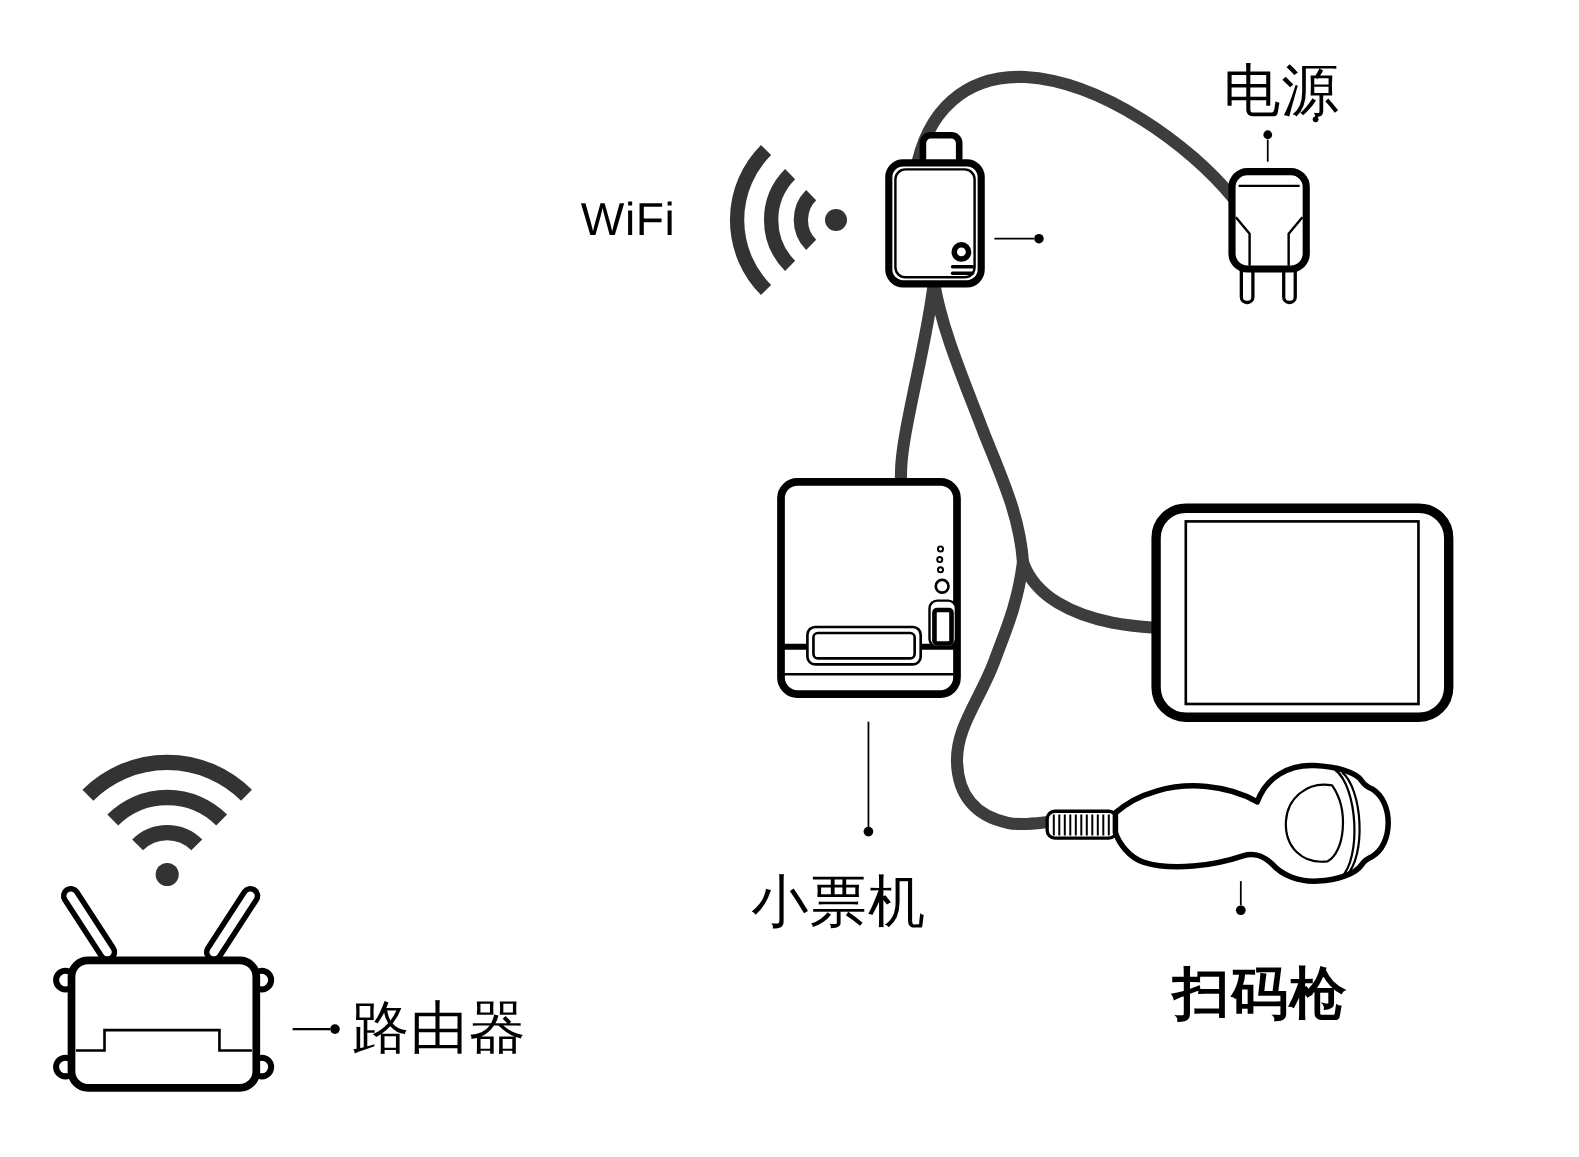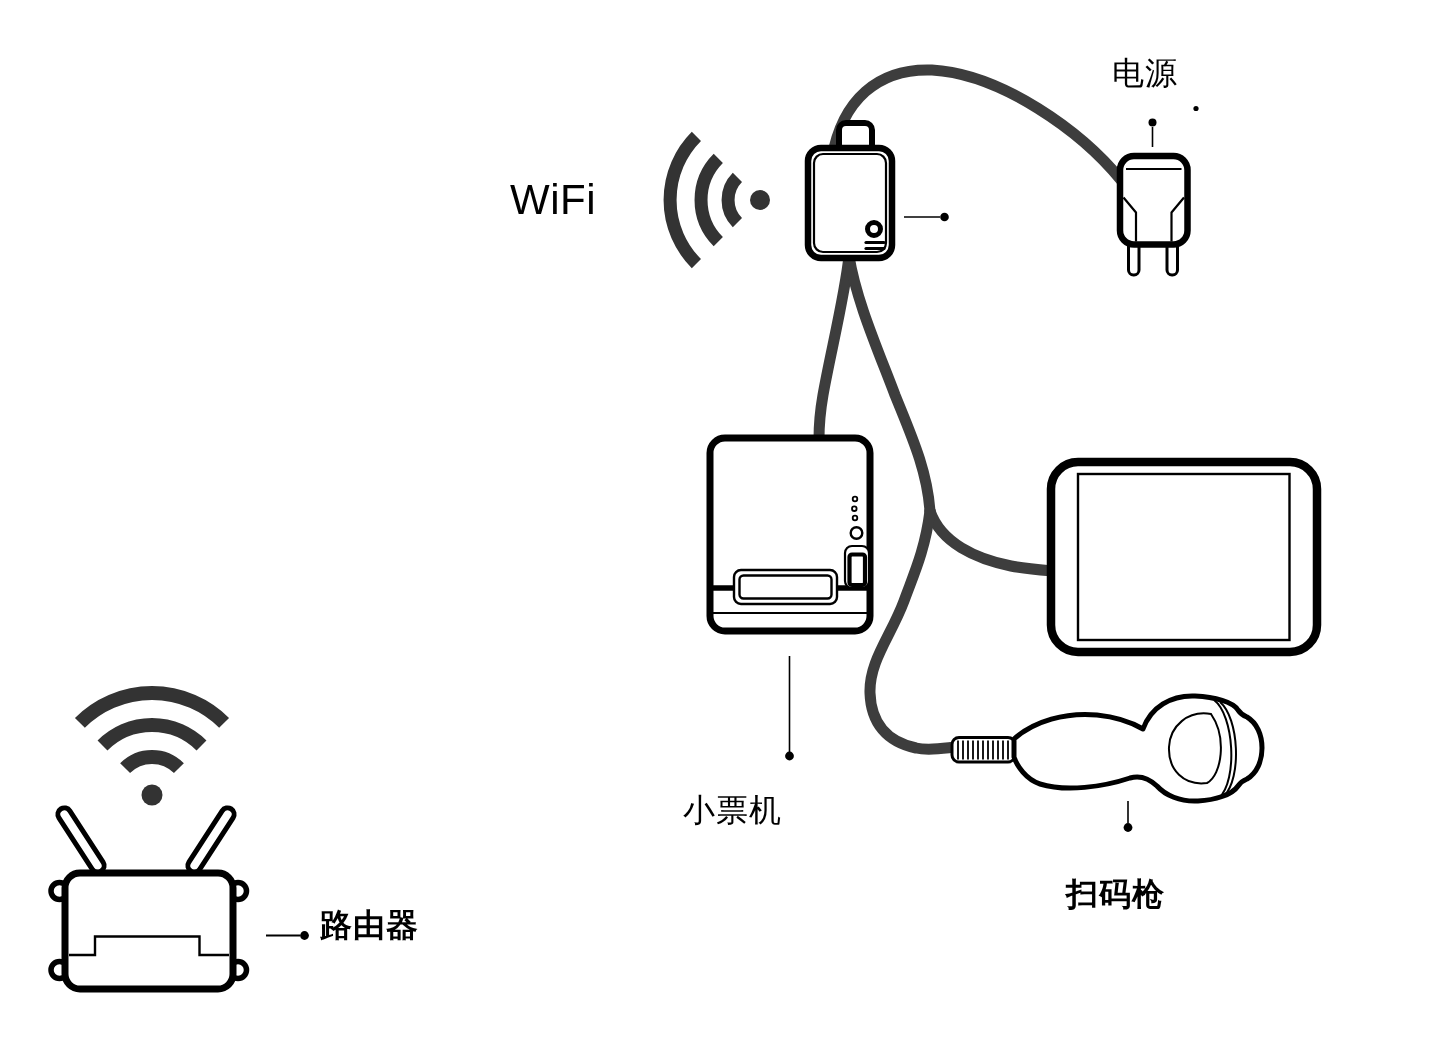--- a/index.html
+++ b/index.html
@@ -26,7 +26,7 @@
     white-space:nowrap;
   }
   .label-en{font-size:42px;letter-spacing:0.5px;}
-  .label-cn{font-size:32px;letter-spacing:1px;}
+  .label-cn{font-size:52px;letter-spacing:1px;}
 </style>
 </head>
 <body>

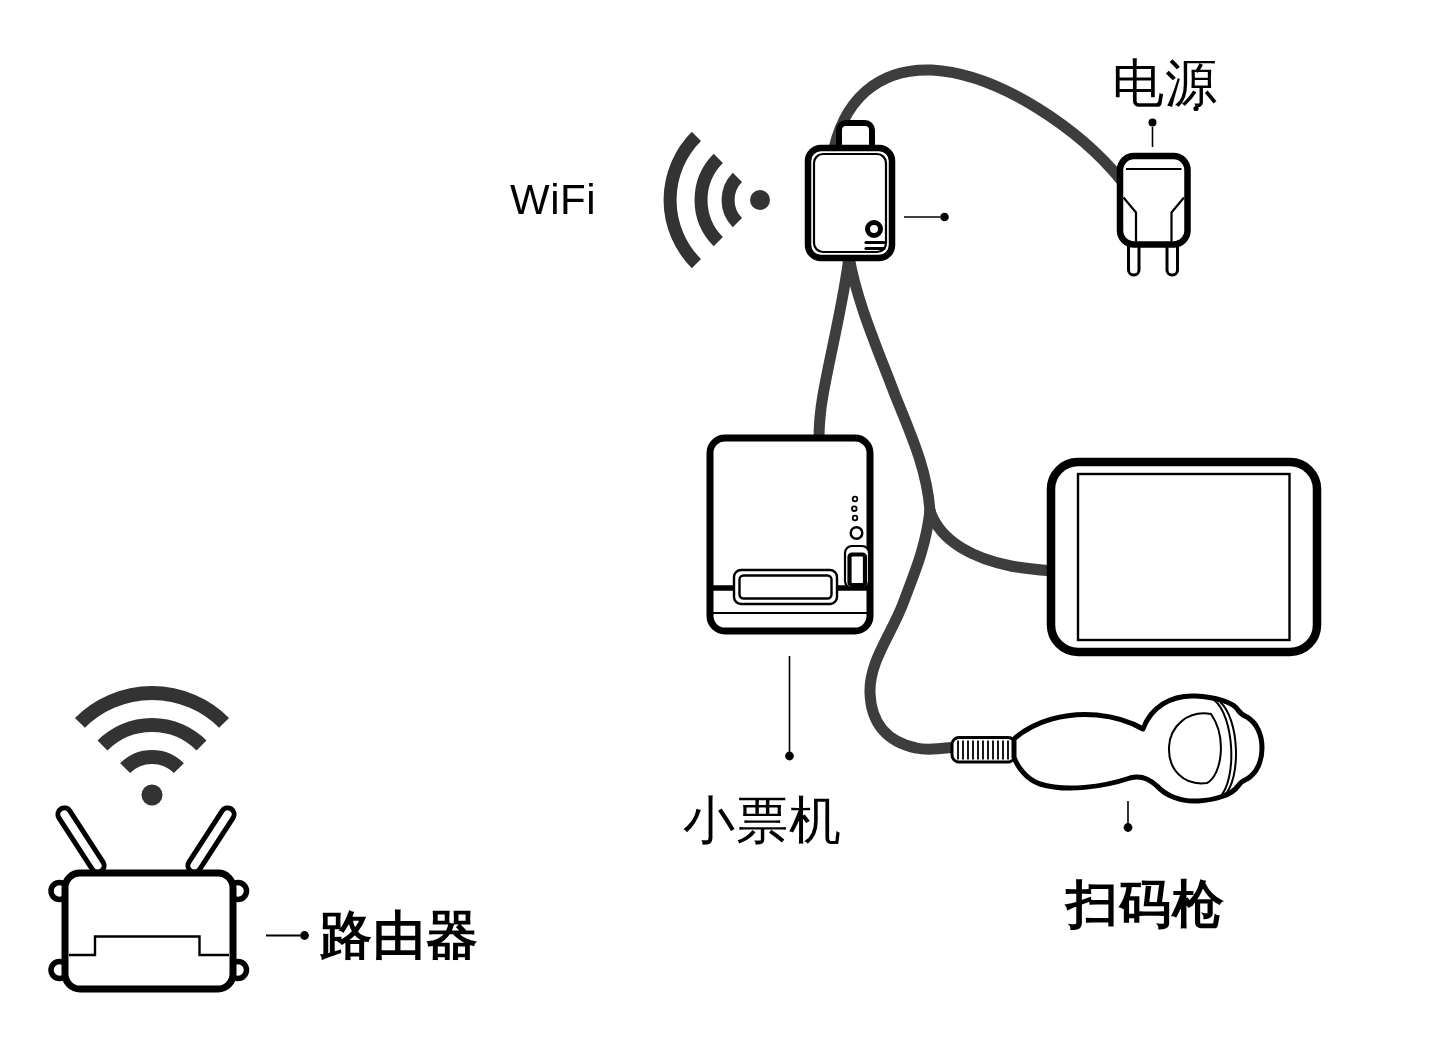--- a/index.html
+++ b/index.html
@@ -156,7 +156,7 @@
     </g>
   </svg>
 
-  <div class="label label-en" style="left:510px;top:179px;text-align:right;">WiFi</div>
+  <div class="label label-en" style="left:528px;top:179px;text-align:right;">WiFi</div>
 
   <div class="label label-cn" style="left:1112px;top:57px;">电源</div>
 

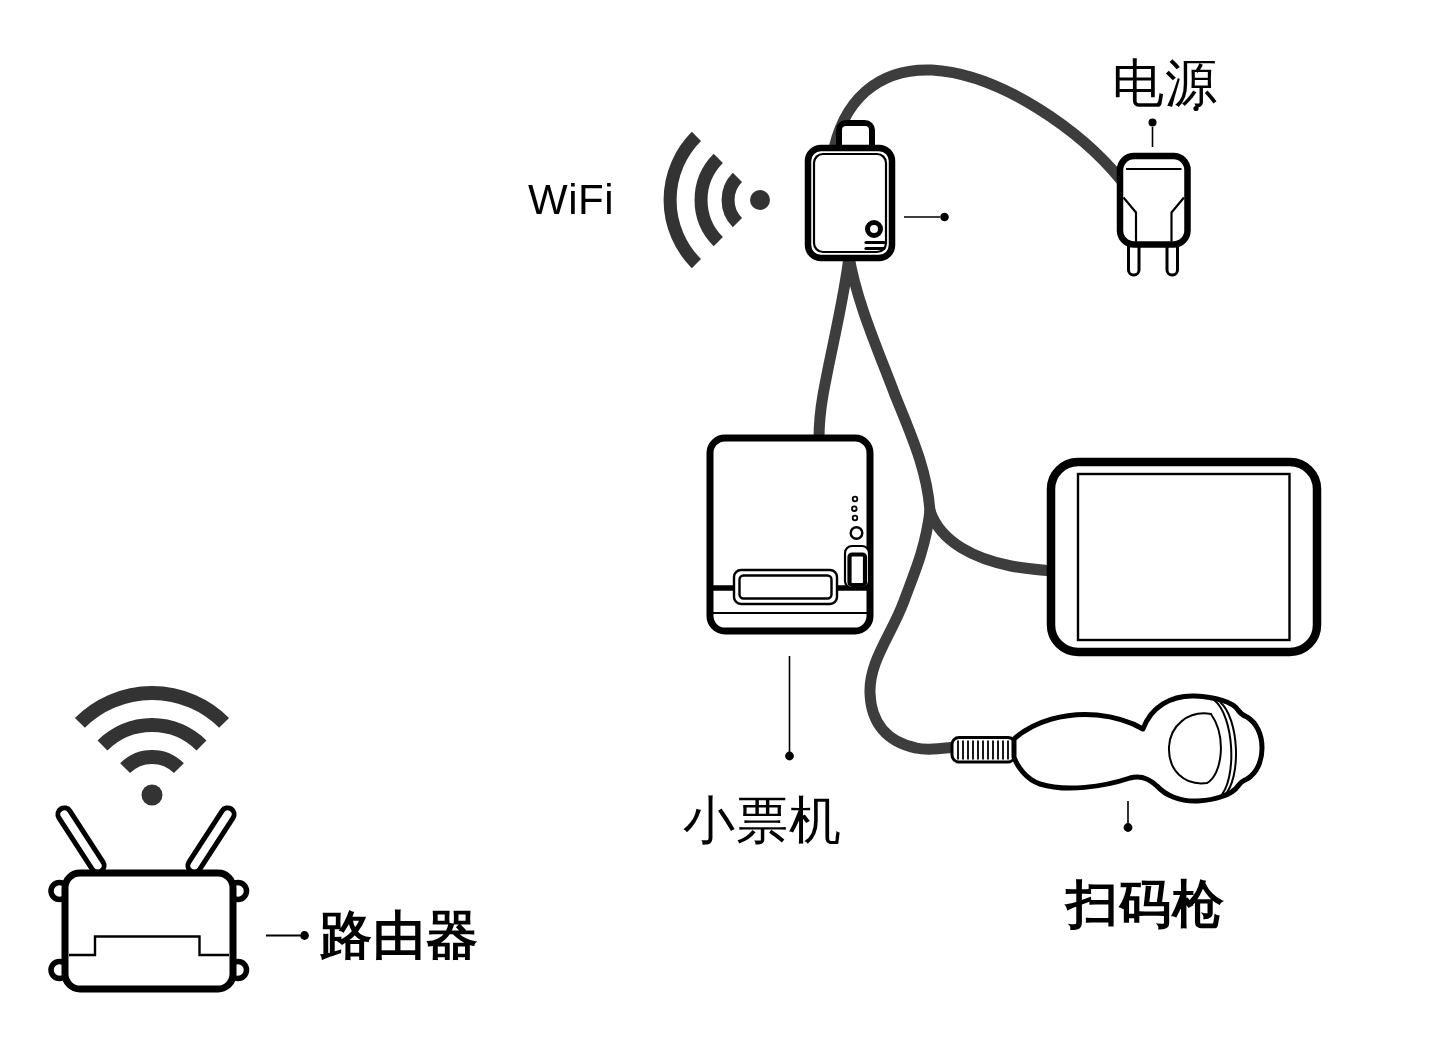--- a/index.html
+++ b/index.html
@@ -164,7 +164,7 @@
 
   <div class="label label-cn" style="left:1066px;top:878px;font-weight:bold;">扫码枪</div>
 
-  <div class="label label-cn" style="left:320px;top:909px;font-weight:bold;">路由器</div>
+  <div class="label label-cn" style="left:320px;top:909px;">路由器</div>
 
 </div>
 

